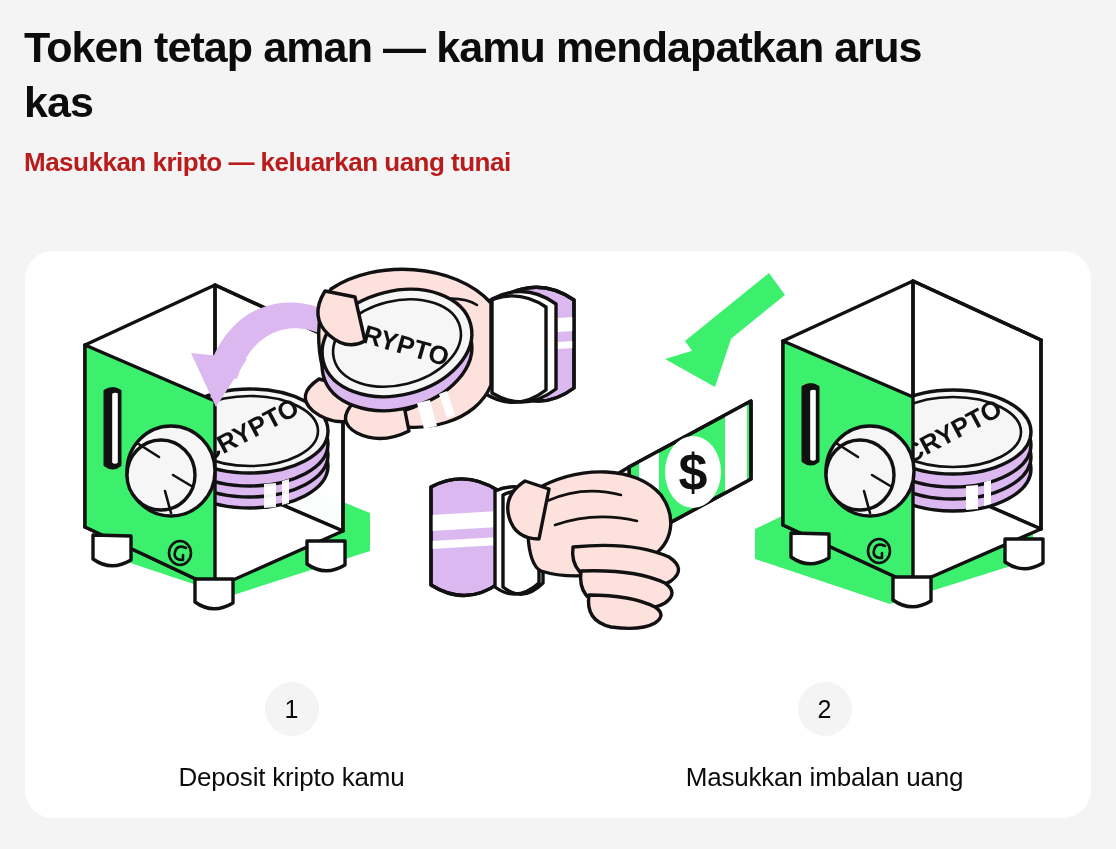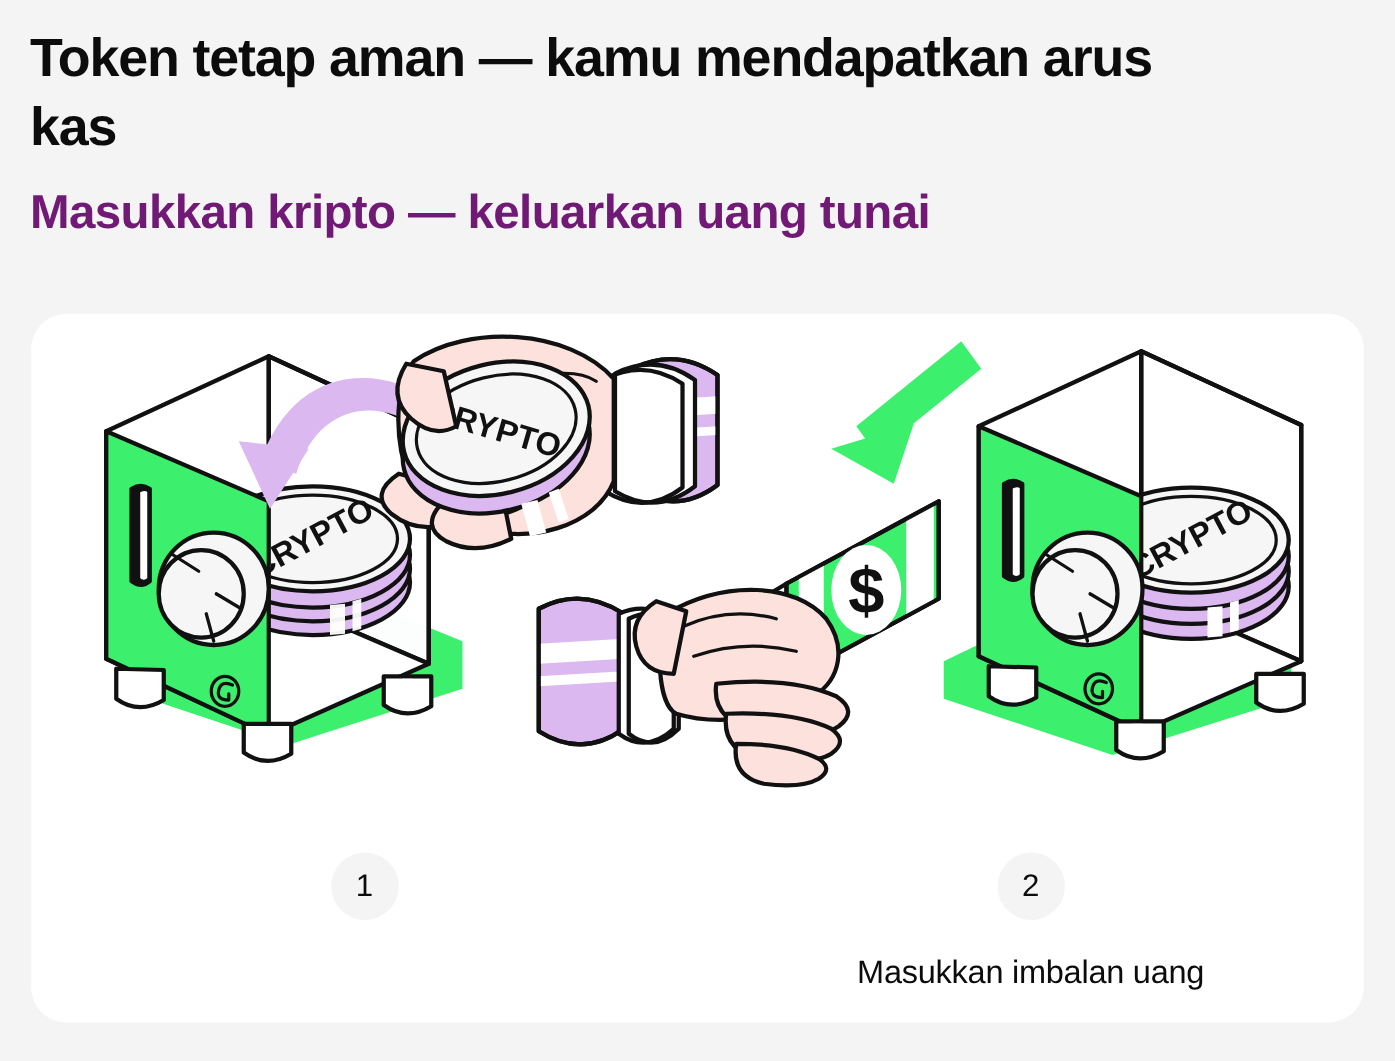--- a/index.html
+++ b/index.html
@@ -36,11 +36,11 @@
     white-space: pre-line;
   }
   .subtitle {
-    font-size: 38px;
+    font-size: 26px;
     font-weight: 700;
     line-height: 1.3;
     letter-spacing: -0.5px;
-    color: #701a75;
+    color: #b91c1c;
     margin: 16px 0 0 0;
   }
 

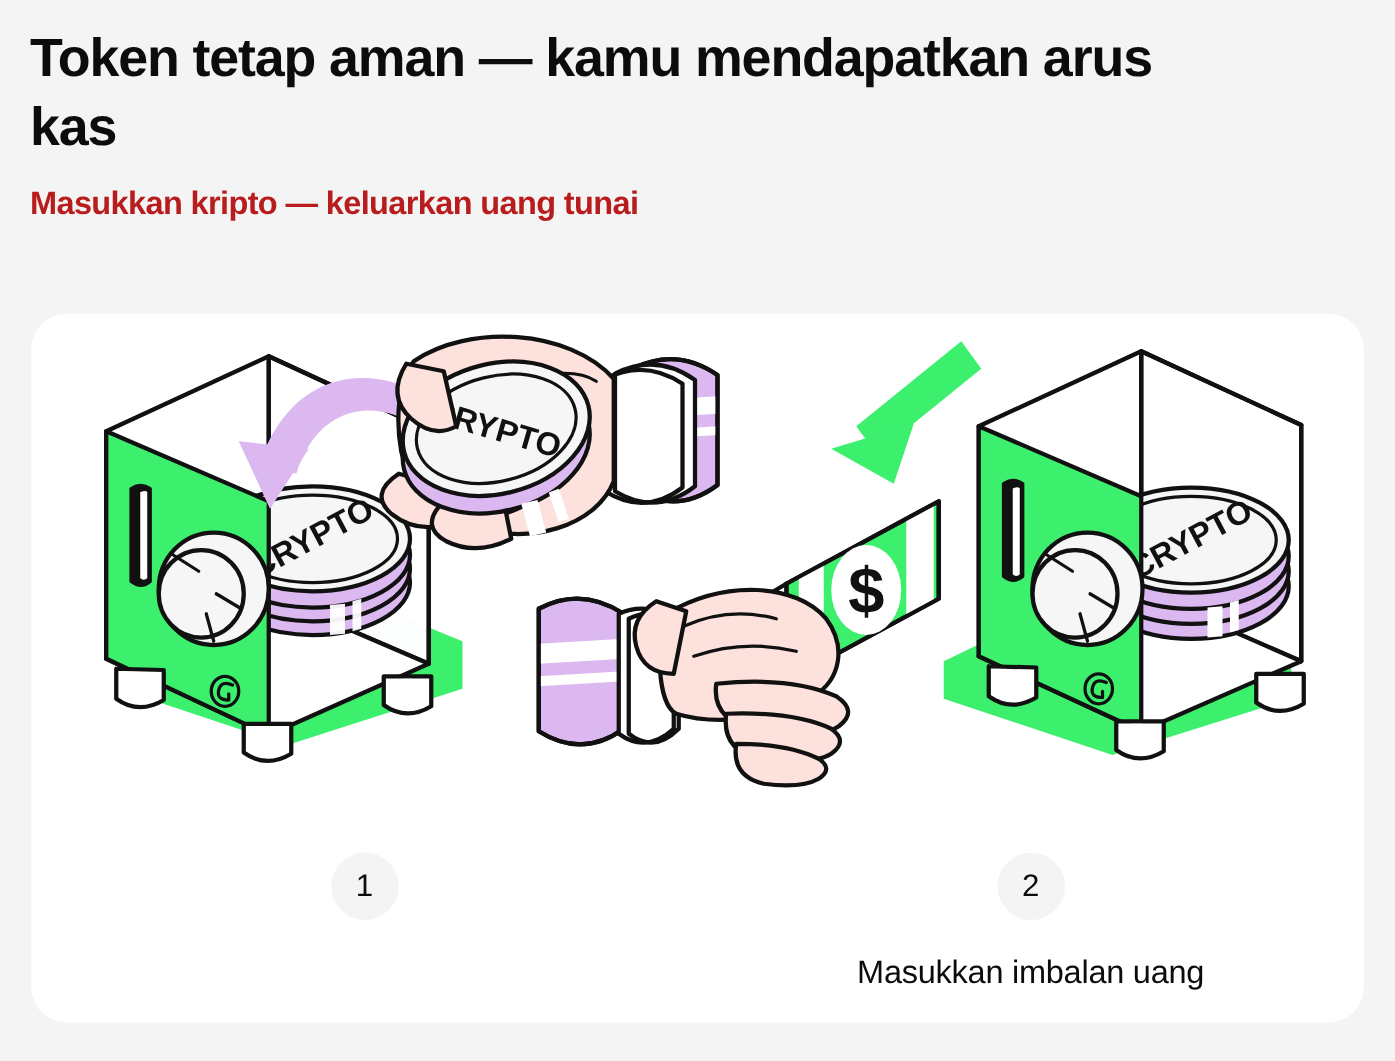--- a/index.html
+++ b/index.html
@@ -319,6 +319,7 @@
 
       <div class="step">
         <div class="step-badge">1</div>
+        <div class="step-label">Deposit kripto kamu</div>
       </div>
 
       <div class="step">

